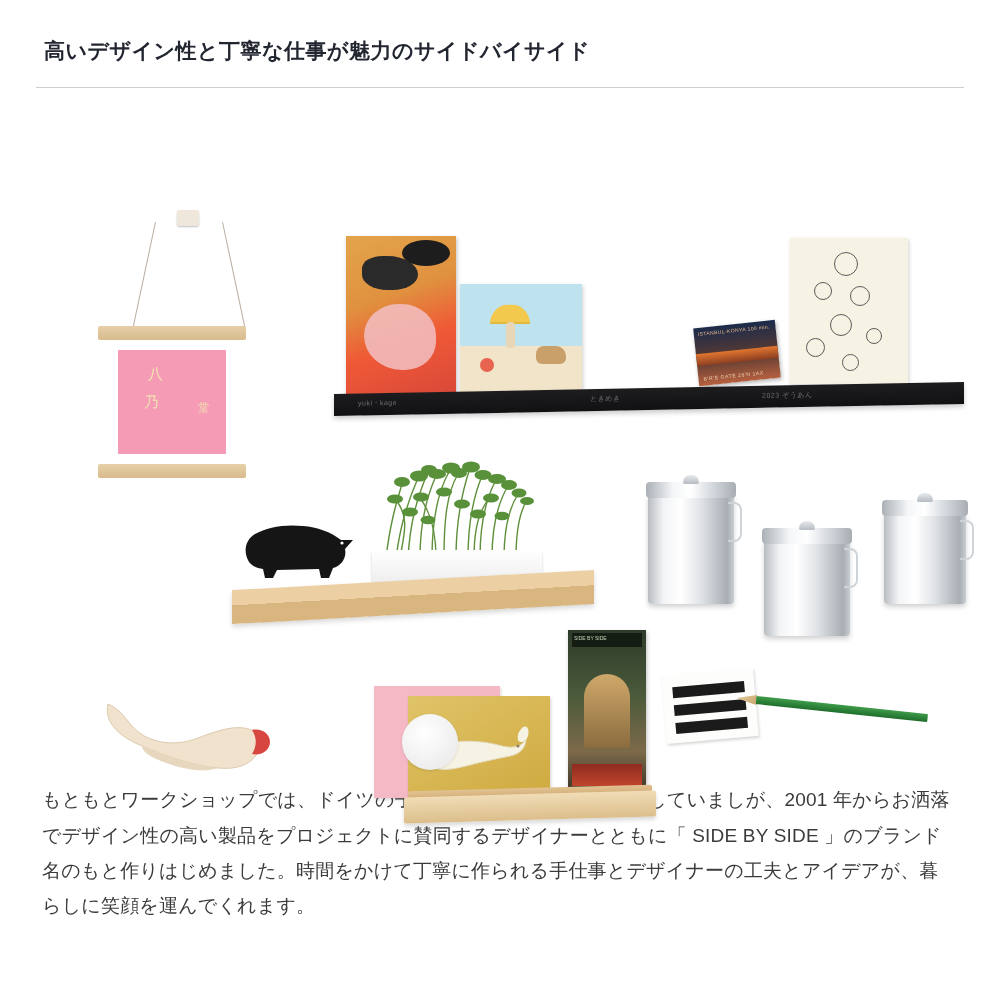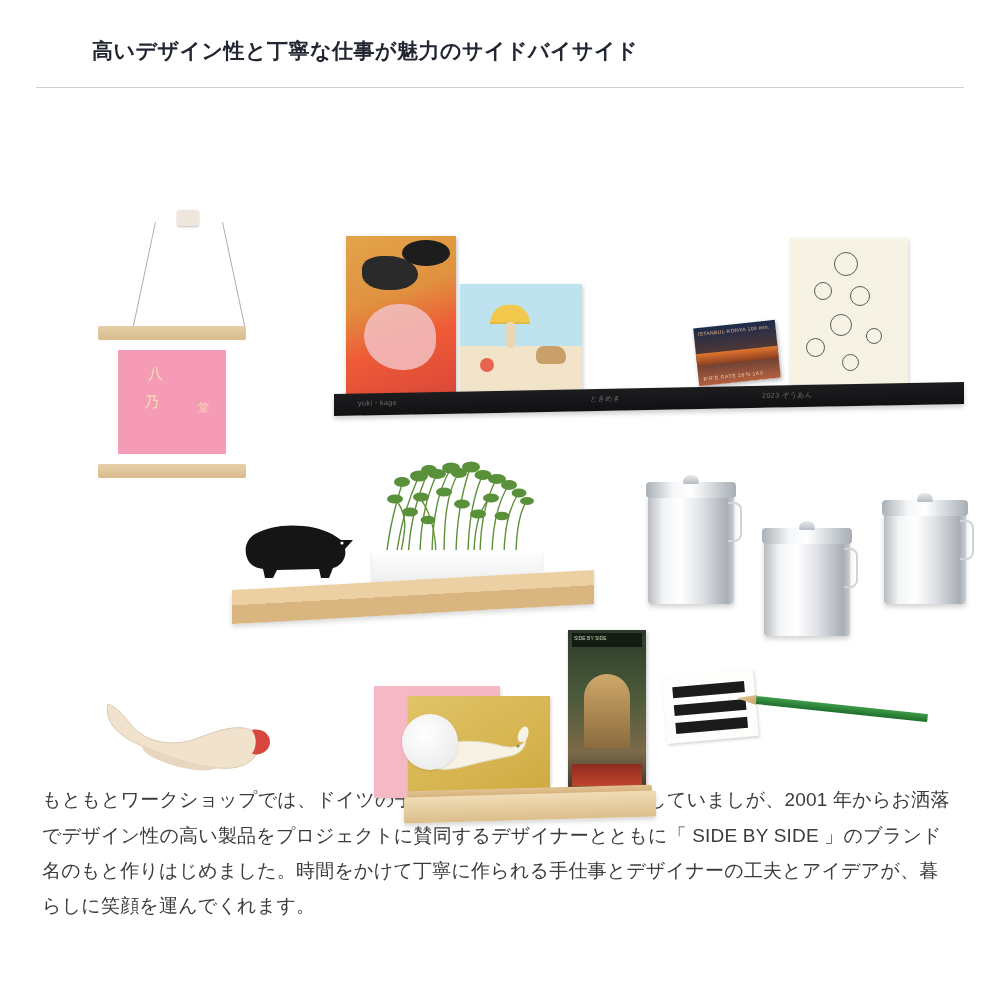--- a/index.html
+++ b/index.html
@@ -30,7 +30,6 @@
     padding-left: 8px;
     line-height: 1.4;
     white-space: nowrap;
-    margin-left: 48px;
   }
   .rule {
     margin-top: 22px;

